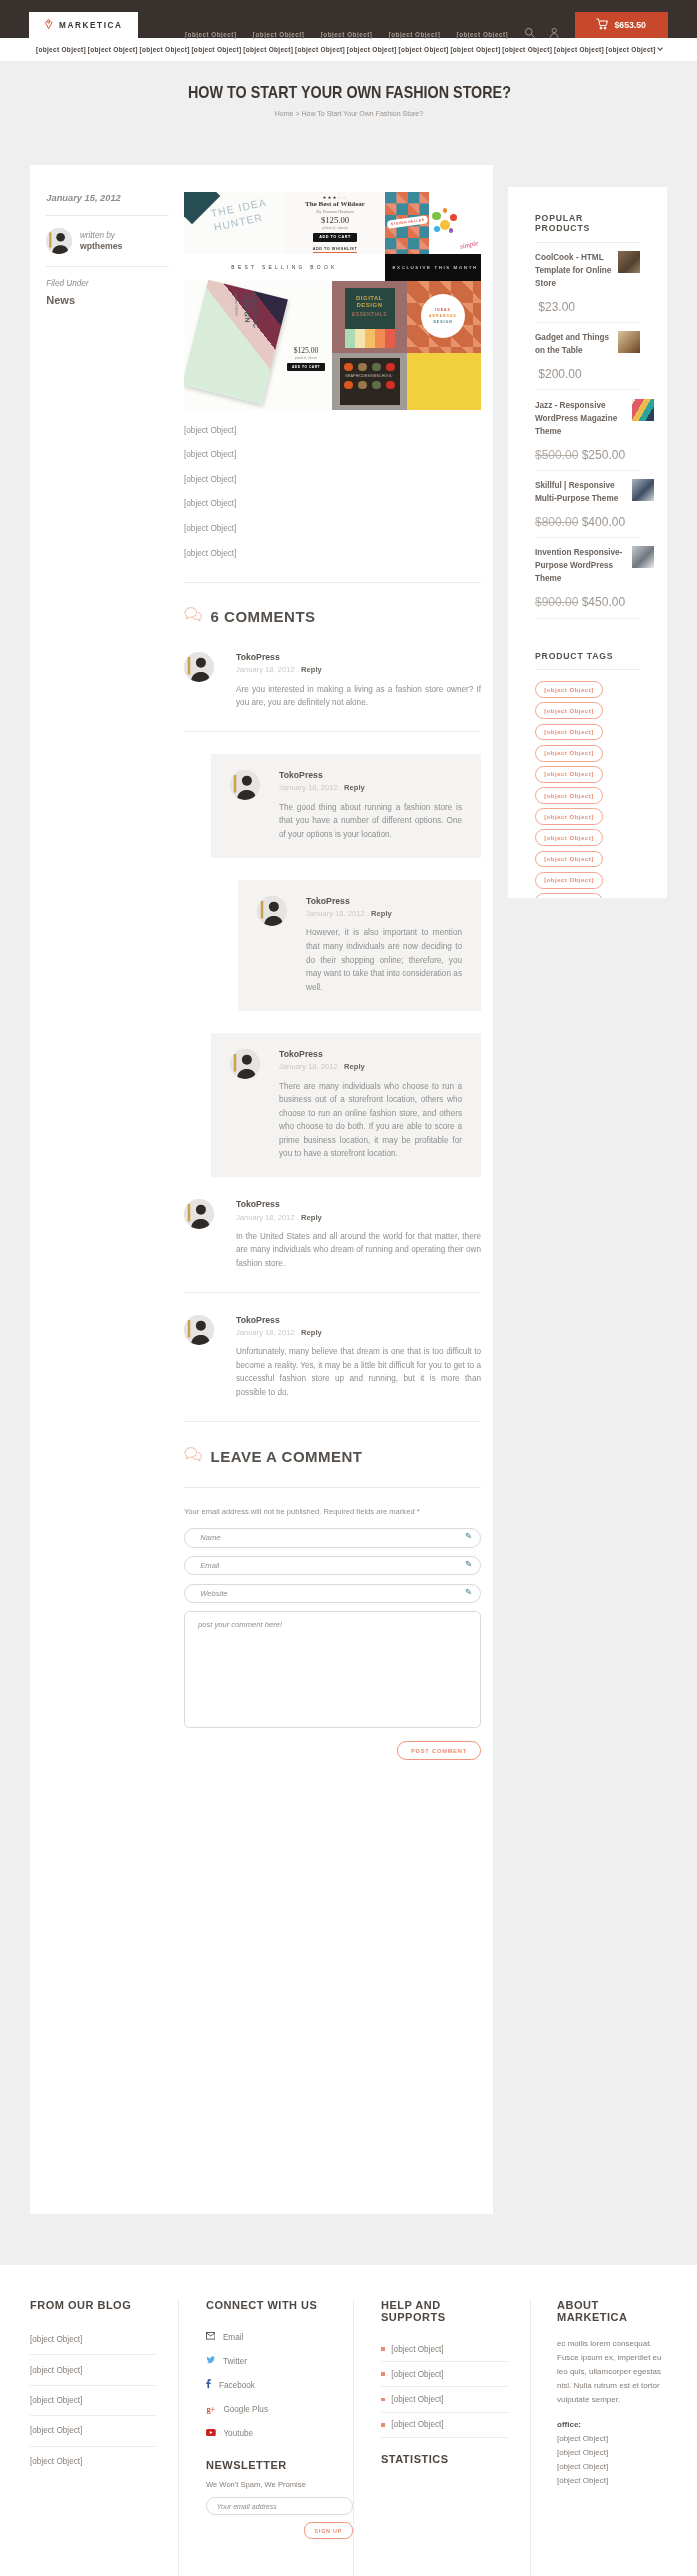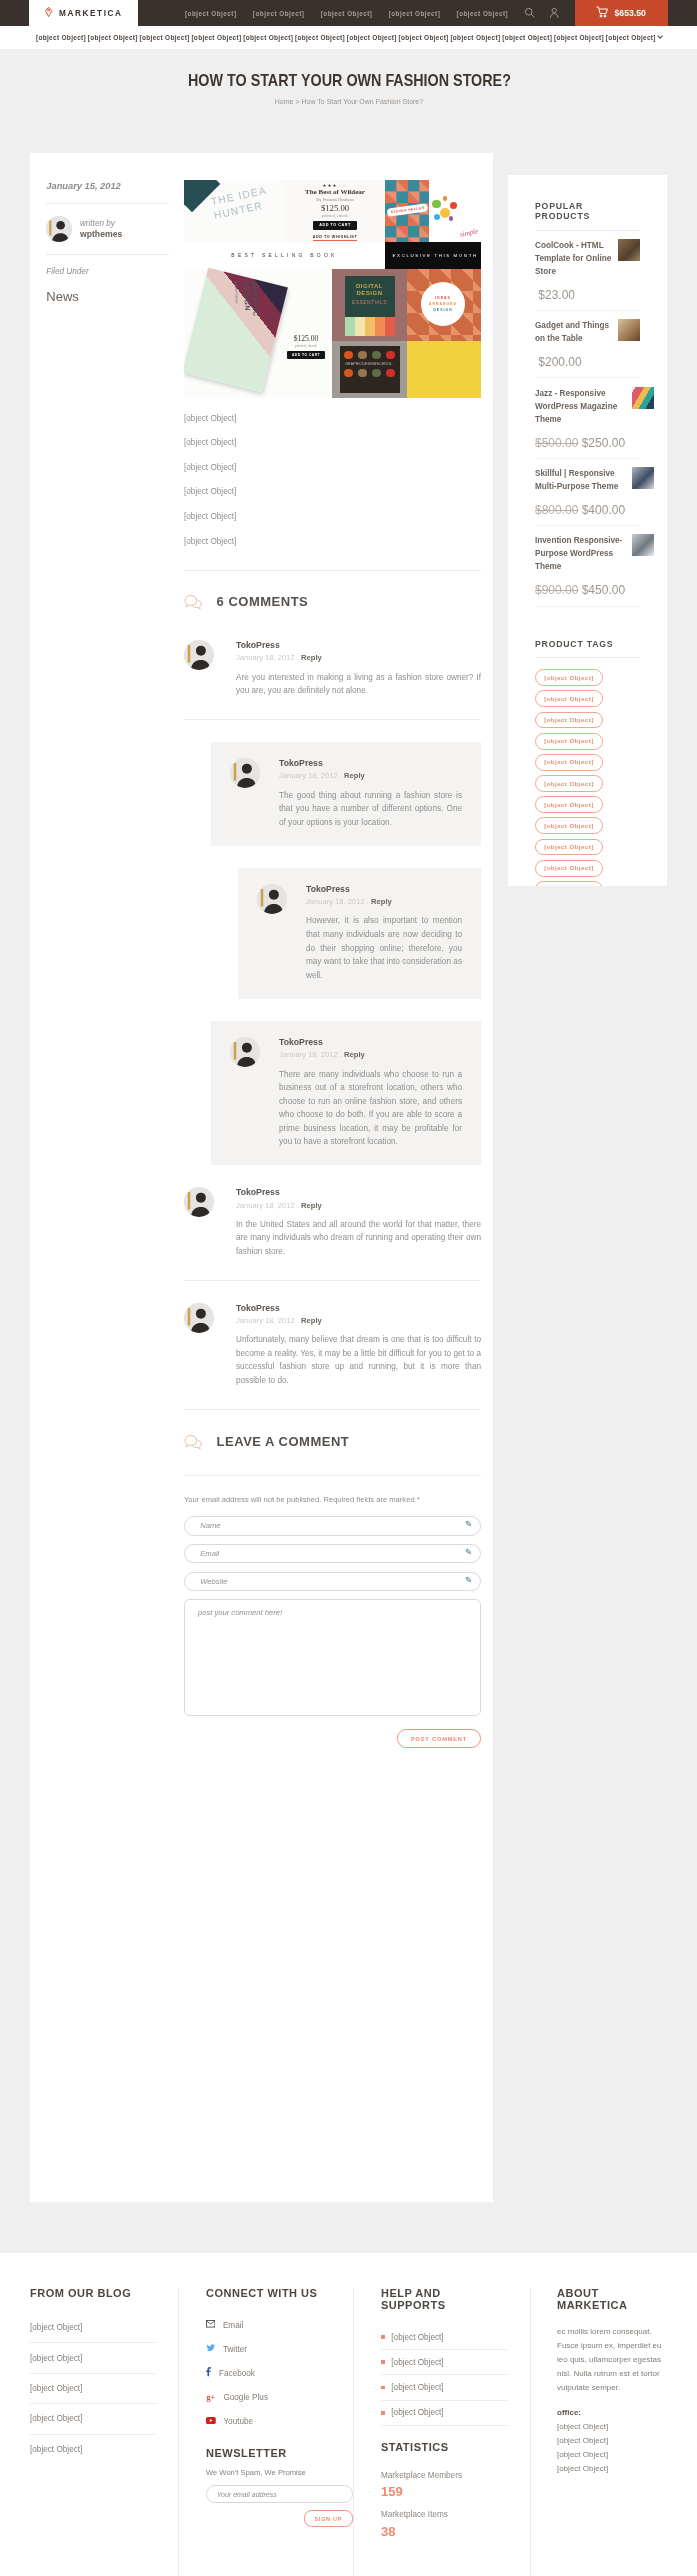--- a/index.html
+++ b/index.html
@@ -7,7 +7,7 @@
 body{width:698px;font-family:"Liberation Sans",sans-serif;color:#8f8f8f}
 
 
-.topbar{height:26px;background:#38312d;display:flex;align-items:center}
+.topbar{height:38px;background:#38312d;display:flex;align-items:flex-end}
 .logo-box{width:109px;height:26px;background:#fff;margin-left:29px;display:flex;align-items:center;justify-content:center;gap:5.4px;cursor:pointer}
 .logo-text{font-size:8.2px;font-weight:bold;letter-spacing:1.6px;color:#3a332f}
 .topnav{margin-left:auto;display:flex;align-items:center;gap:16.3px;font-size:6.3px;font-weight:bold;letter-spacing:0.5px;color:#a89e97}

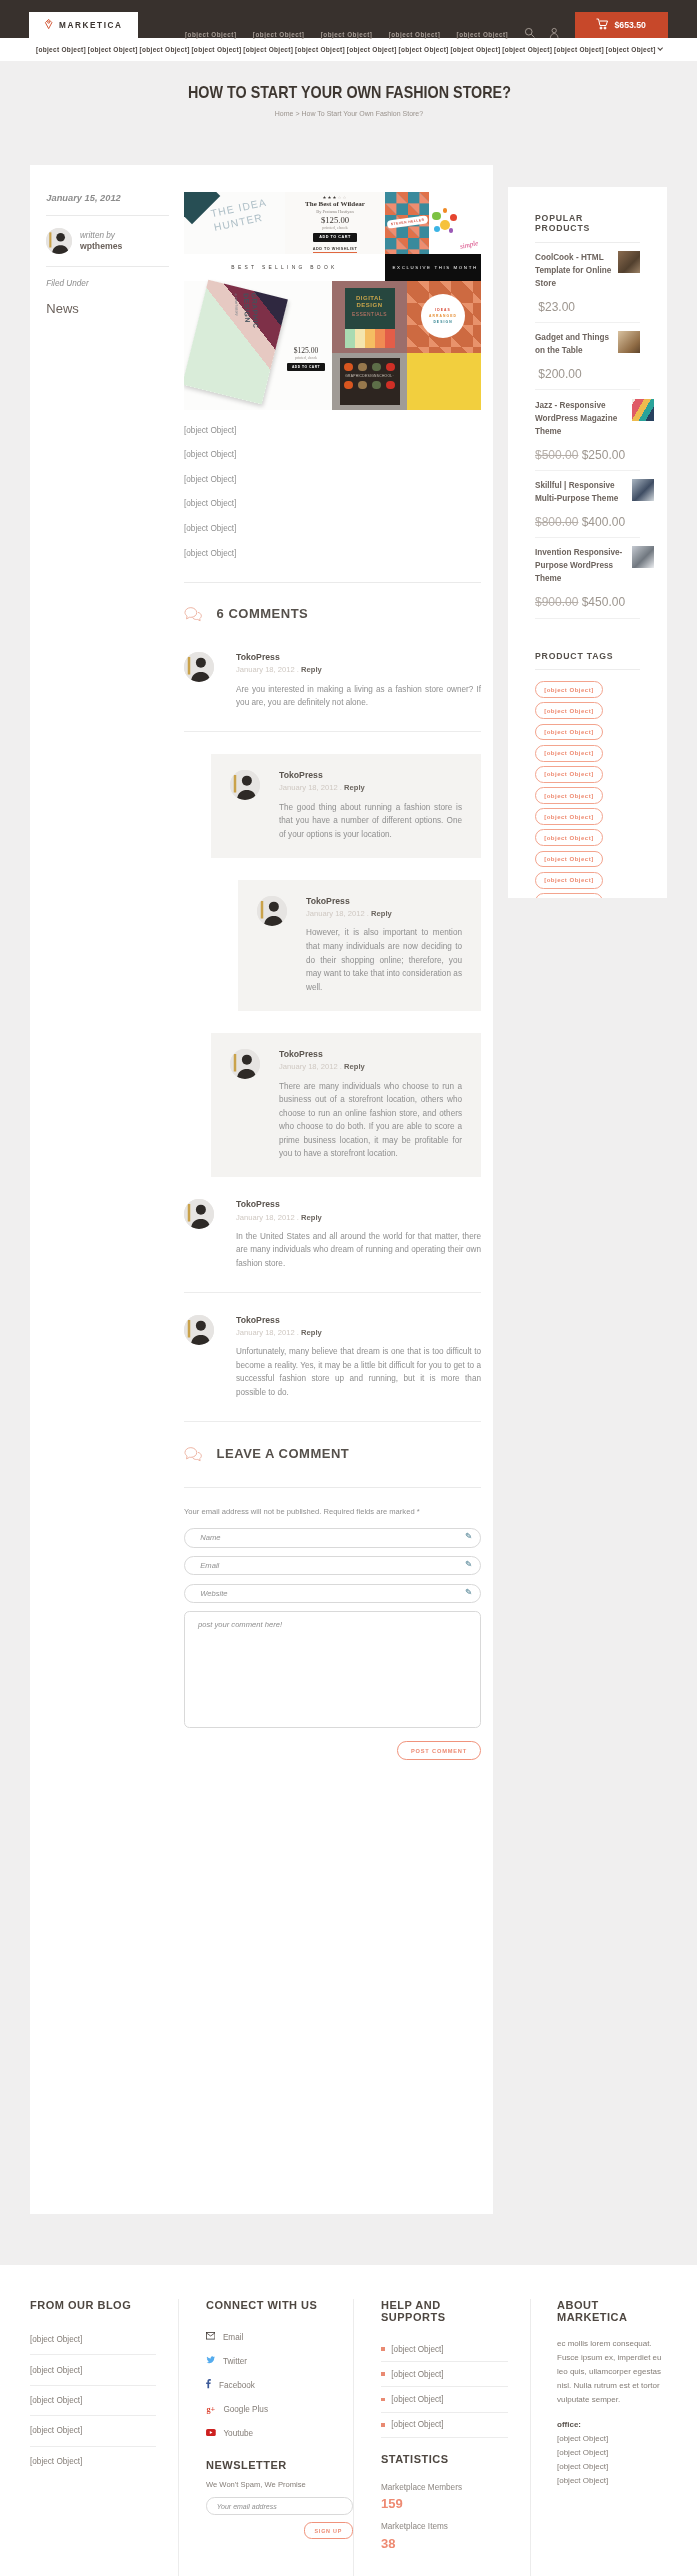--- a/index.html
+++ b/index.html
@@ -38,7 +38,7 @@
 .avatar{width:26px;height:26px;border-radius:50%;overflow:hidden;flex:none;background:#e6e4e2}
 .by{font-style:italic;font-size:8.2px;color:#8d8d8d}
 .author-name{font-weight:bold;font-size:8.7px;color:#6b625c;margin-top:1.6px;cursor:pointer}
-.filed-cat{font-weight:normal;font-size:13px;color:#6b625c;margin-top:13px;cursor:pointer}
+.filed-cat{font-weight:bold;font-size:11px;color:#6b625c;margin-top:6px;cursor:pointer}
 .content-col{margin-left:154px;width:297px;padding-top:27px}
 
 

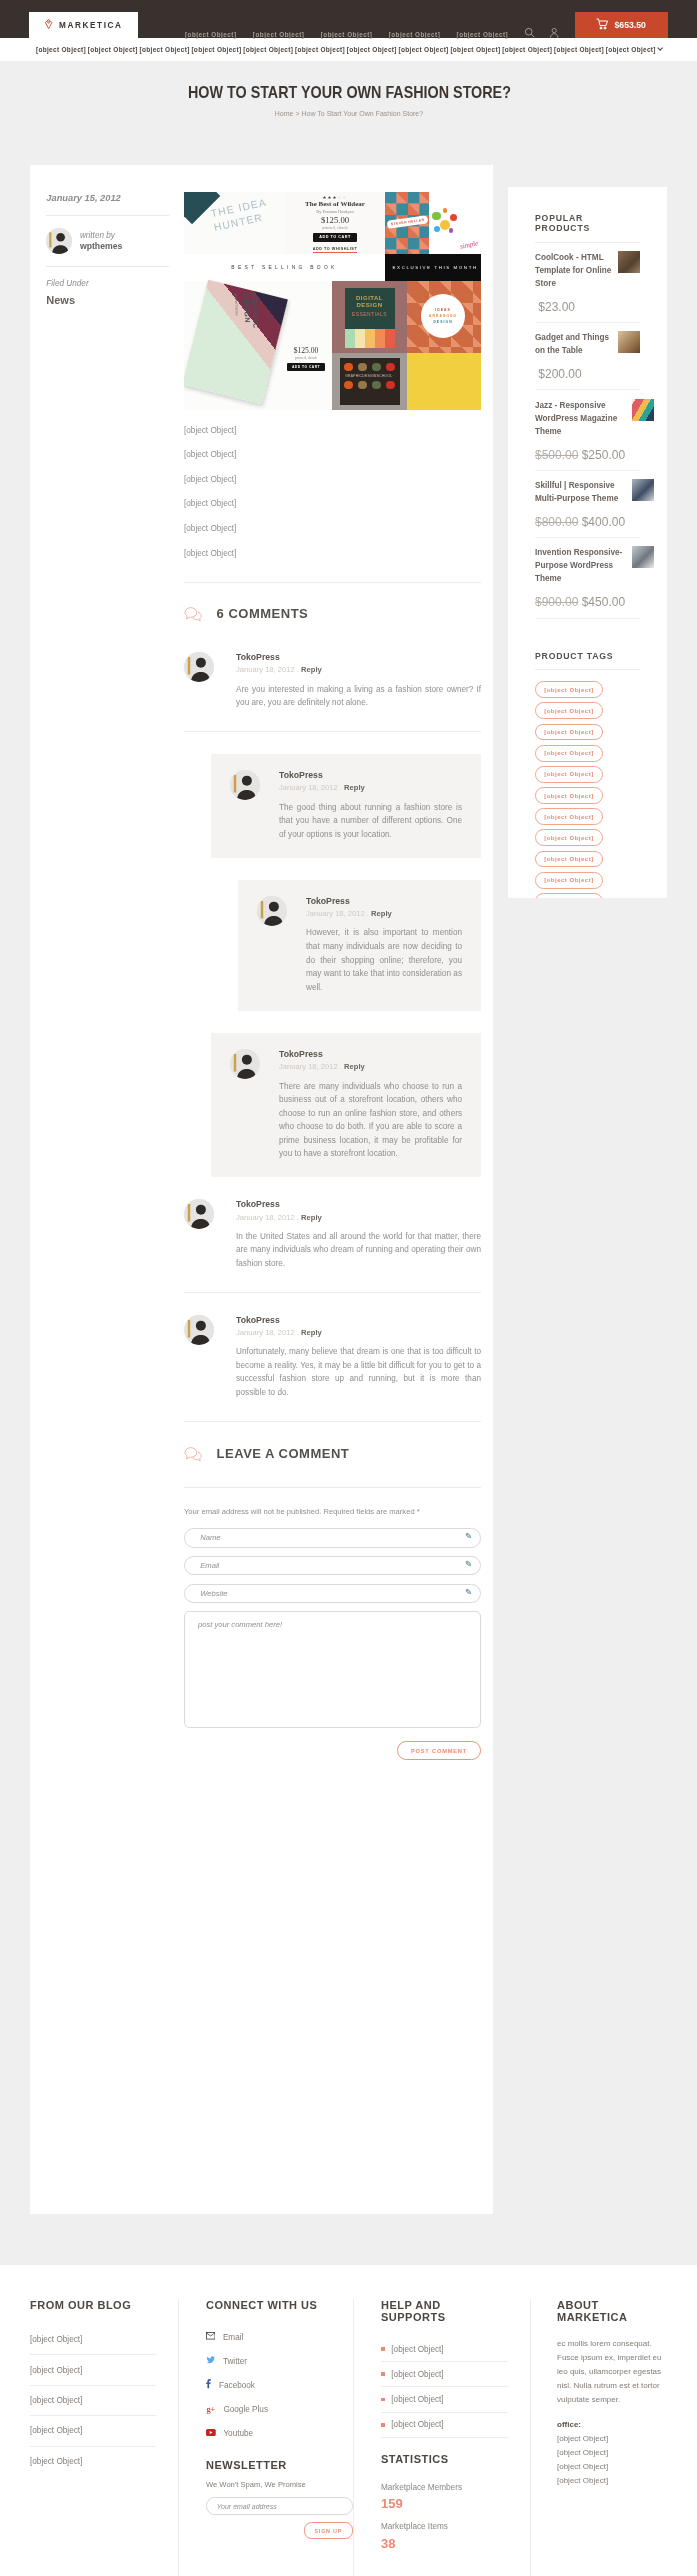--- a/index.html
+++ b/index.html
@@ -90,7 +90,7 @@
 
 .para{font-size:8.2px;line-height:13.6px;text-align:justify;color:#8f8f8f;margin-bottom:11px}
 .sec-divider{border-top:0.5px solid #eaeaea;margin:22px 0 23px}
-.c-heading{display:flex;gap:13px;font-size:13px;font-weight:bold;letter-spacing:0.5px;color:#55504b}
+.c-heading{display:flex;align-items:center;gap:7px;font-size:15px;font-weight:bold;letter-spacing:0.5px;color:#55504b}
 
 
 .comments-list{margin-top:26px}

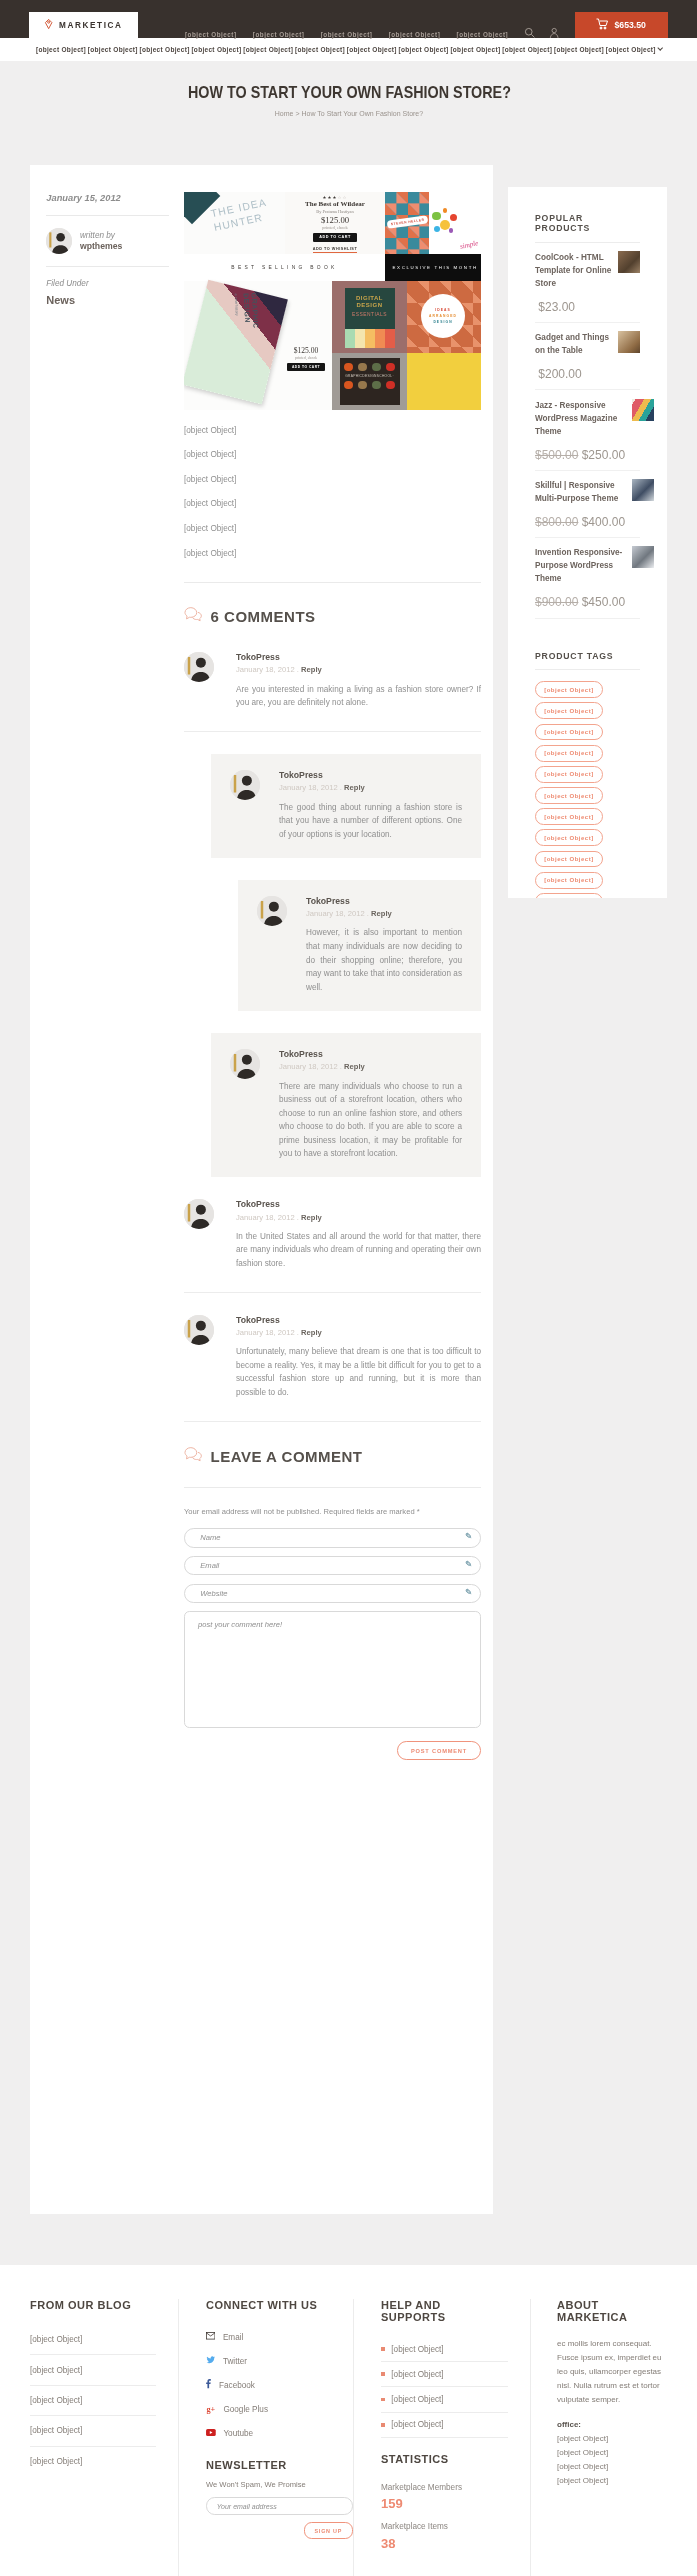--- a/index.html
+++ b/index.html
@@ -646,18 +646,6 @@
       </div>
     <div class="fstats">
       <div class="f-h" style="margin-bottom:18px">STATISTICS</div>
-      <div>
-
-          <div>
-            <div class="stat-label">Marketplace Members</div>
-            <div class="stat-value" style="font-size:13px">159</div>
-          </div>
-
-          <div>
-            <div class="stat-label">Marketplace Items</div>
-            <div class="stat-value" style="font-size:13px">38</div>
-          </div>
-        </div>
     </div>
   </div>
 

